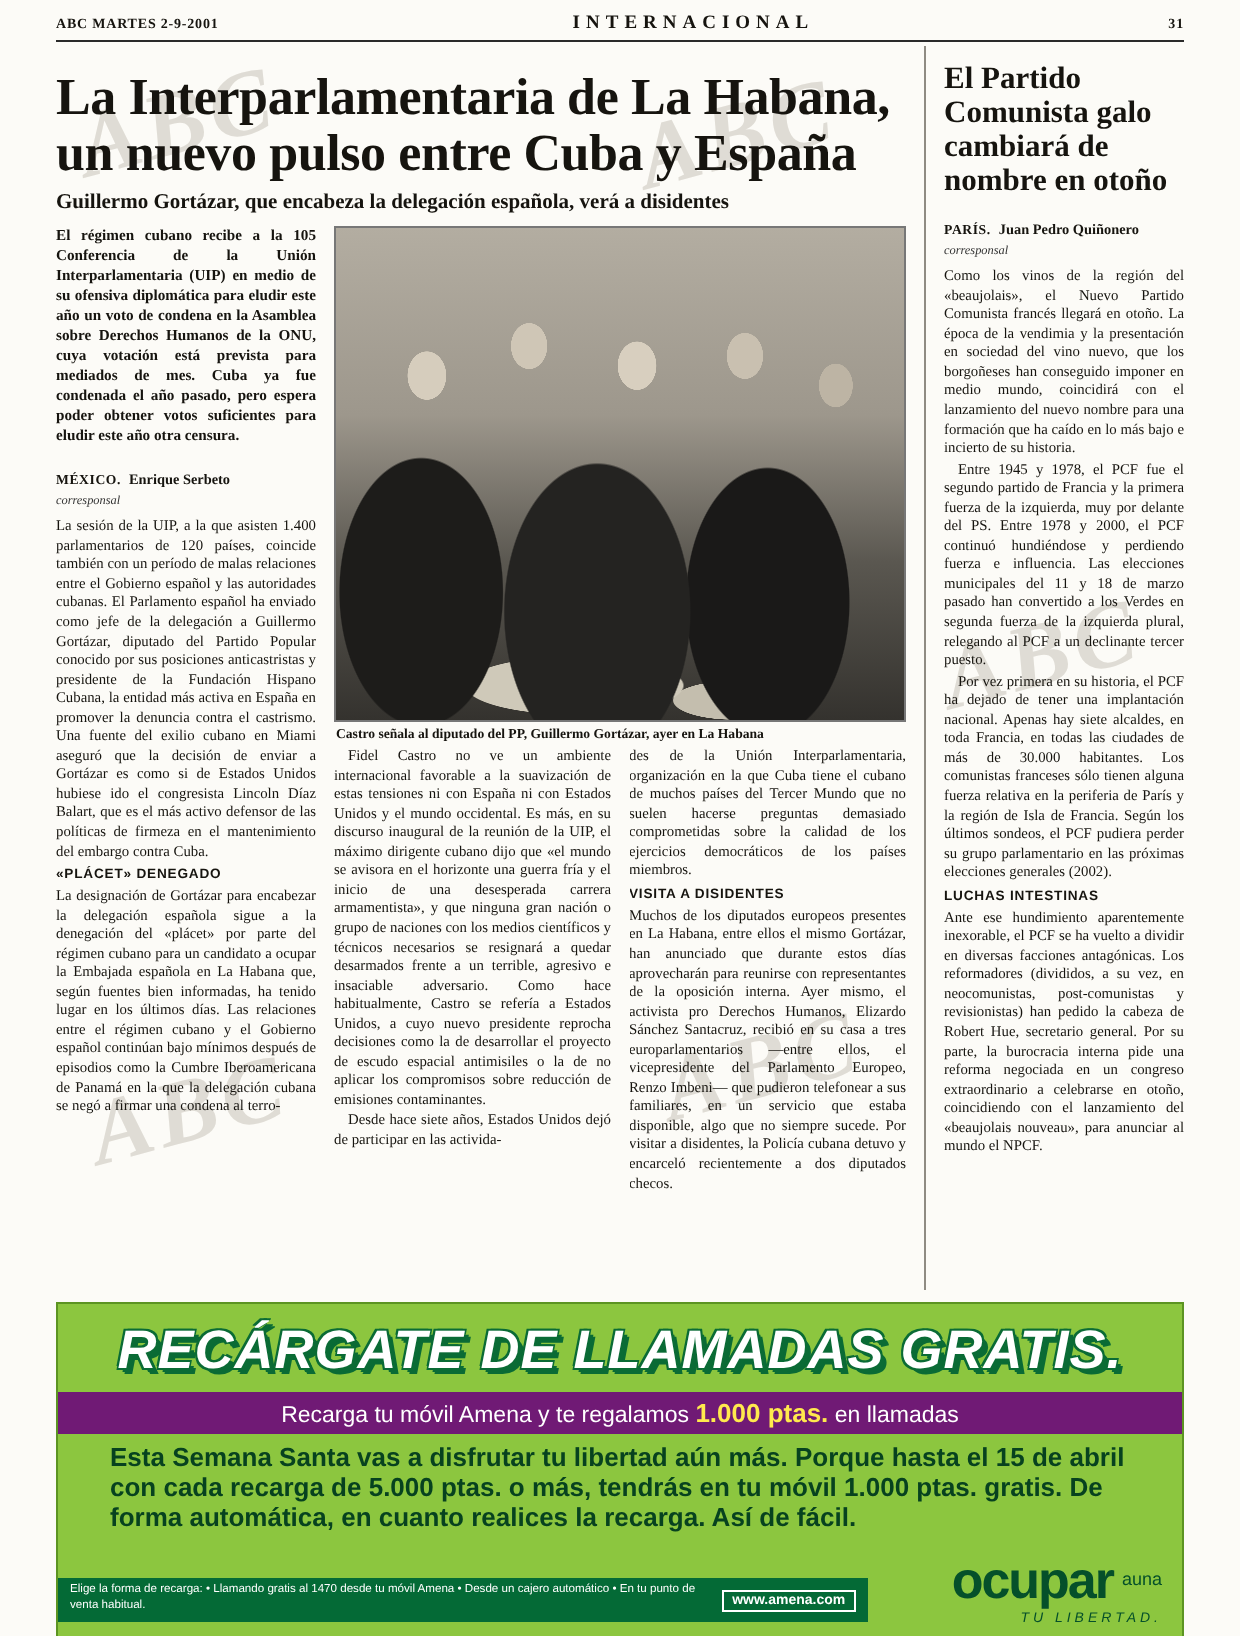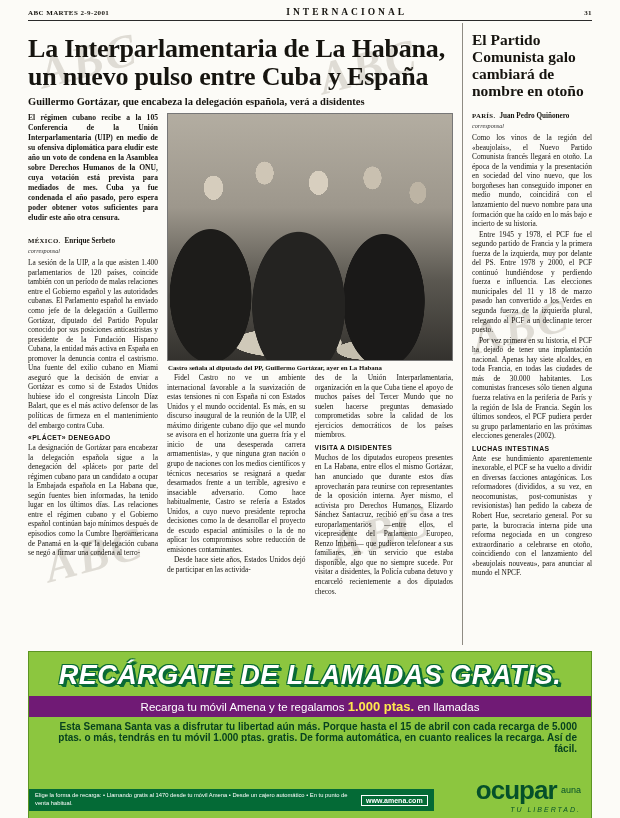--- a/index.html
+++ b/index.html
@@ -238,7 +238,7 @@
               <p class="body-p">Desde hace siete años, Estados Unidos dejó de participar en las activida-</p>
             </div>
             <div class="col">
-              <p class="body-p noindent">des de la Unión Interparlamentaria, organización en la que Cuba tiene el apoyo de muchos países del Tercer Mundo que no suelen hacerse preguntas demasiado comprometidas sobre la calidad de los ejercicios democráticos de los países miembros.</p>
+              <p class="body-p noindent">des de la Unión Interparlamentaria, organización en la que Cuba tiene el cubano de muchos países del Tercer Mundo que no suelen hacerse preguntas demasiado comprometidas sobre la calidad de los ejercicios democráticos de los países miembros.</p>
               <h3 class="ladillo">VISITA A DISIDENTES</h3>
               <p class="body-p noindent">Muchos de los diputados europeos presentes en La Habana, entre ellos el mismo Gortázar, han anunciado que durante estos días aprovecharán para reunirse con representantes de la oposición interna. Ayer mismo, el activista pro Derechos Humanos, Elizardo Sánchez Santacruz, recibió en su casa a tres europarlamentarios —entre ellos, el vicepresidente del Parlamento Europeo, Renzo Imbeni— que pudieron telefonear a sus familiares, en un servicio que estaba disponible, algo que no siempre sucede. Por visitar a disidentes, la Policía cubana detuvo y encarceló recientemente a dos diputados checos.</p>
             </div>

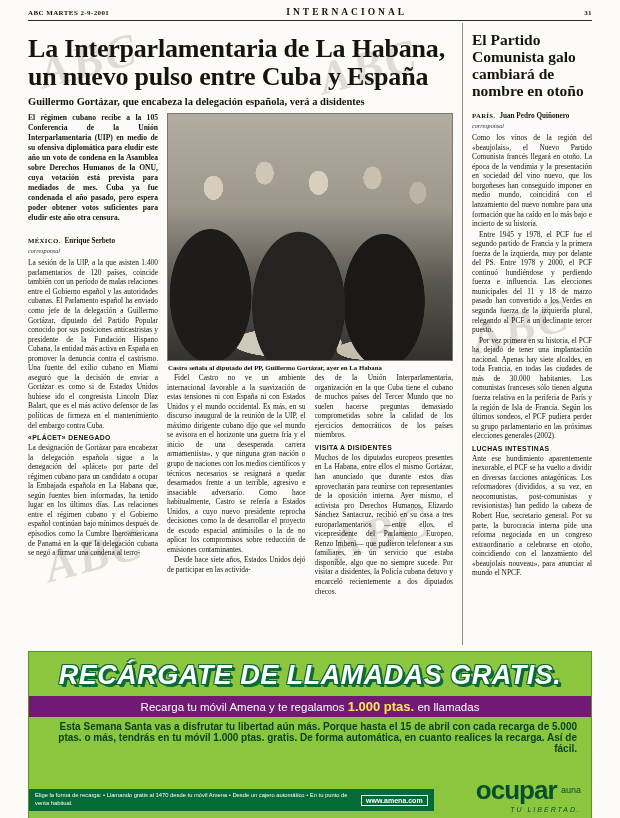--- a/index.html
+++ b/index.html
@@ -149,10 +149,10 @@
   }
   .ad-bar .ad-highlight { color: #ffe94d; font-weight: bold; font-size: 13px; }
   .ad-body {
-    text-align: right;
+    text-align: left;
     color: #07421f;
-    font-size: 10px; font-weight: bold;
-    padding: 4px 14px 0;
+    font-size: 13px; font-weight: bold;
+    padding: 4px 26px 0;
   }
   .ad-footer {
     position: absolute; left: 0; bottom: 7px;

